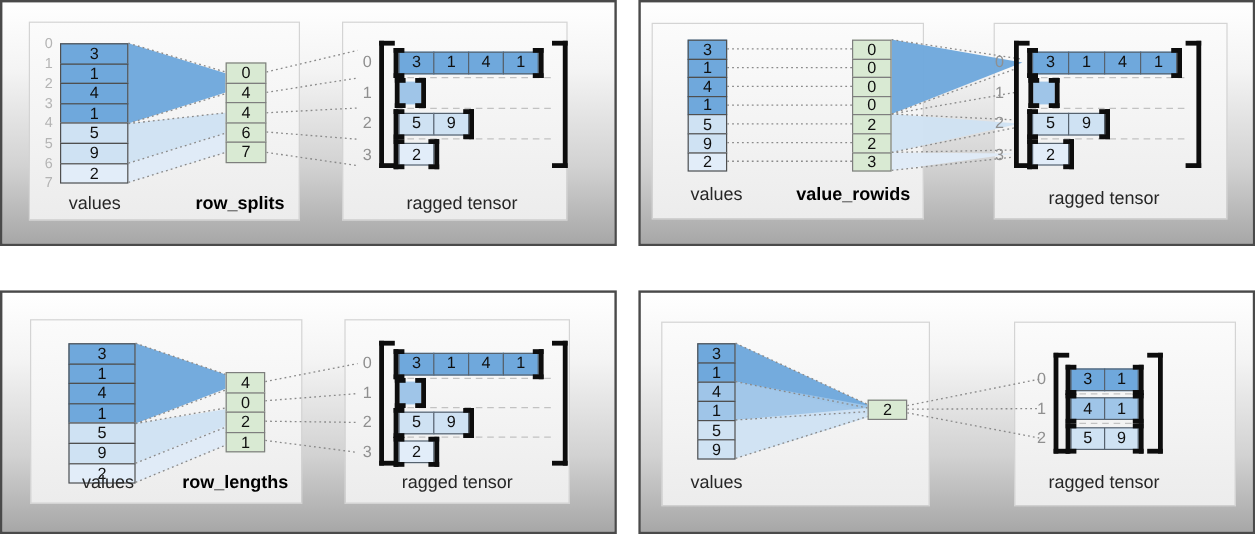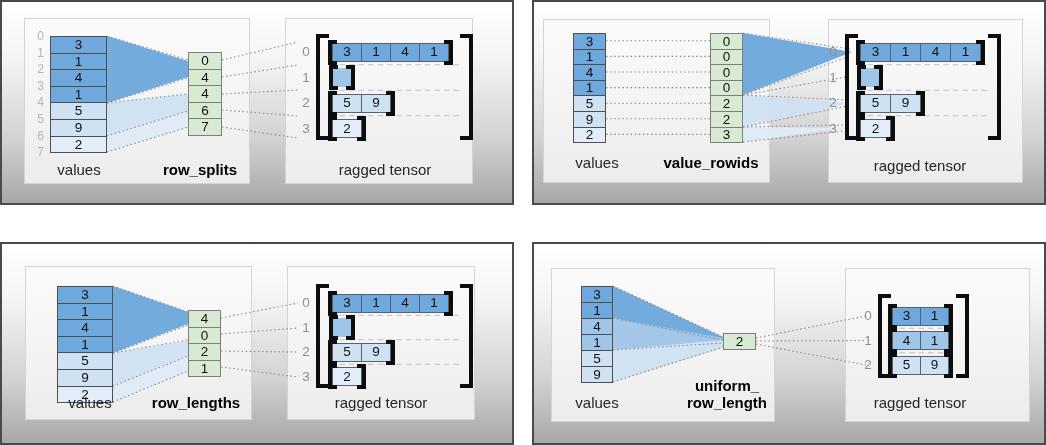--- a/index.html
+++ b/index.html
@@ -250,8 +250,6 @@
     <div class="cell vcell c-light" style="left: 581px; top: 366px; width: 32px; height: 17px;">9</div>
     <div class="cell gcell" style="left: 723px; top: 333px; width: 33px; height: 17px;">2</div>
     <div class="lab" style="left: 597px; top: 395px;">values</div>
-    <div class="lab bold" style="left: 727px; top: 378px;">uniform_
-row_length</div>
     <div class="lab" style="left: 920px; top: 395px;">ragged tensor</div>
     <div class="brk bl" style="left: 878px; top: 294px; width: 13px; height: 84px;"></div>
     <div class="brk br" style="left: 956px; top: 294px; width: 13px; height: 84px;"></div>

